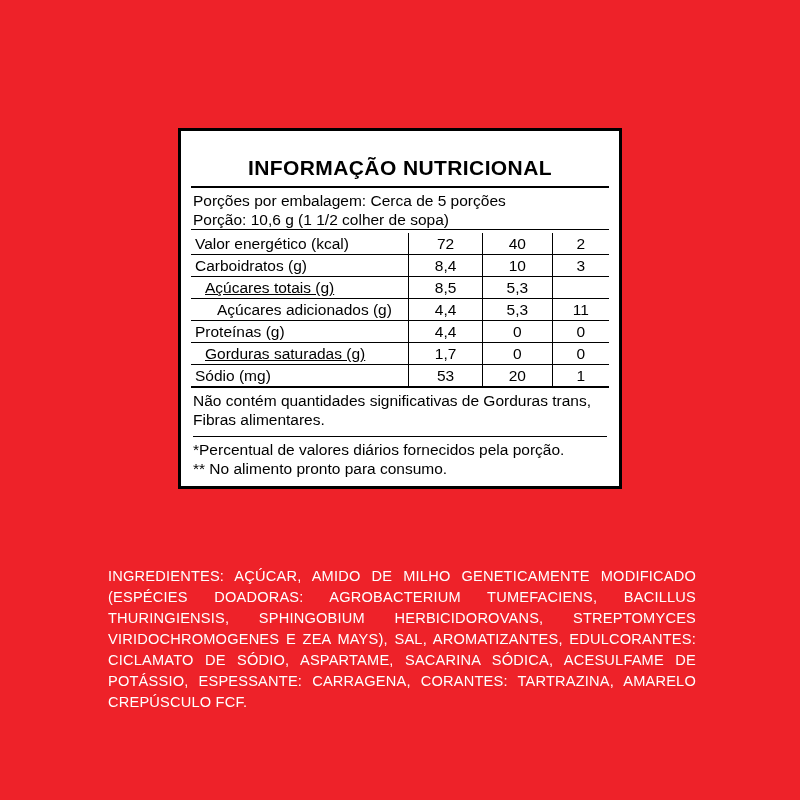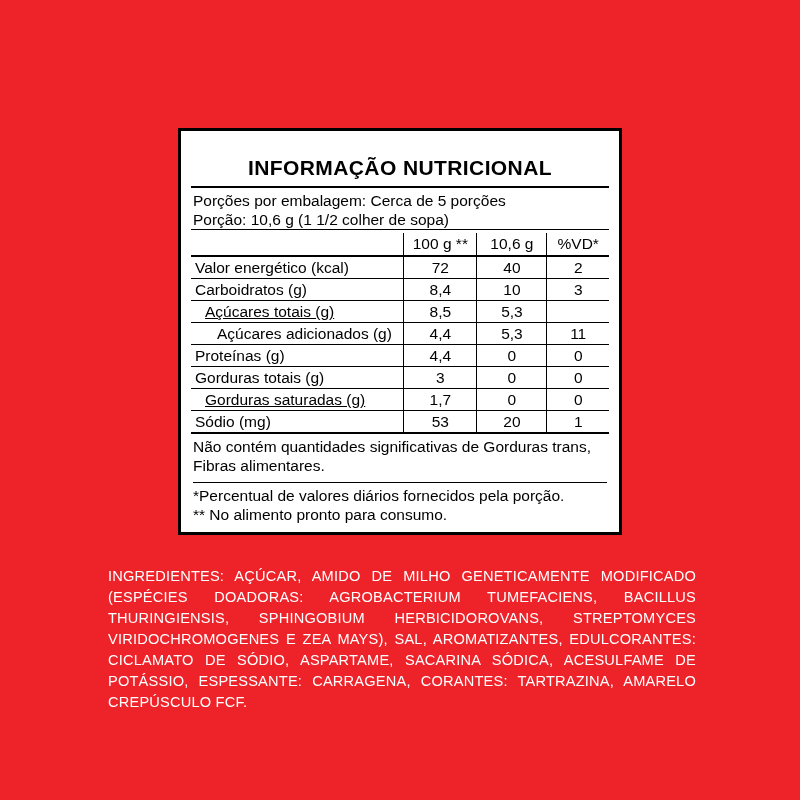--- a/index.html
+++ b/index.html
@@ -146,12 +146,6 @@
 
     <table class="nutri">
       <tbody>
-          <tr class="head">
-        <th class="lbl"></th>
-        <th class="v1">100 g **</th>
-        <th class="v2">10,6 g</th>
-        <th class="v3">%VD*</th>
-      </tr>
       <tr class="body">
         <td class="lbl">Valor energético (kcal)</td>
         <td class="v1">72</td>

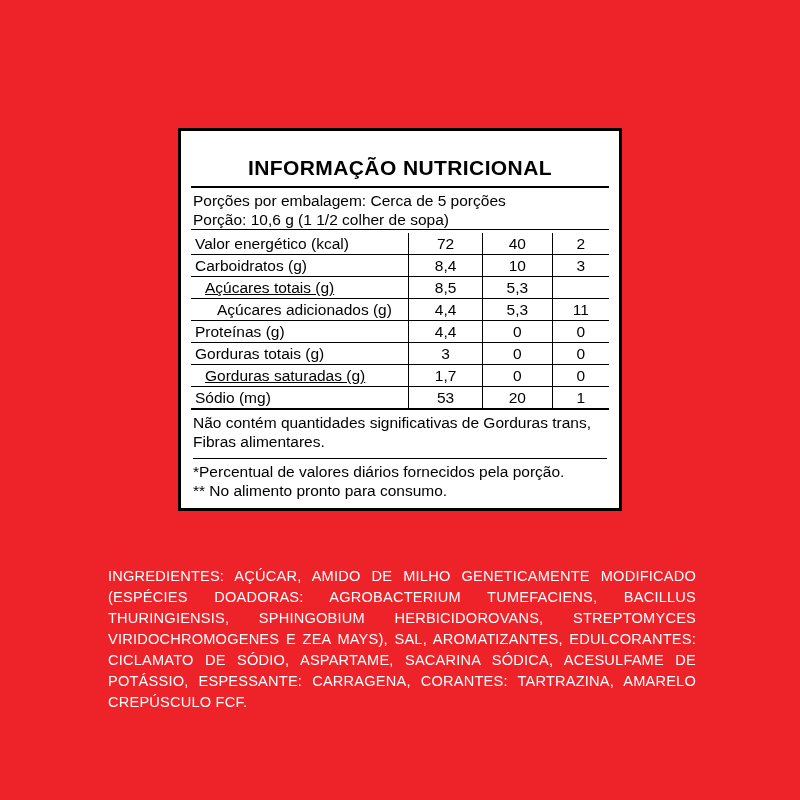--- a/index.html
+++ b/index.html
@@ -177,12 +177,6 @@
         <td class="v3">0</td>
       </tr>
       <tr class="body">
-        <td class="lbl">Gorduras totais (g)</td>
-        <td class="v1">3</td>
-        <td class="v2">0</td>
-        <td class="v3">0</td>
-      </tr>
-      <tr class="body">
         <td class="lbl indent1">Gorduras saturadas (g)</td>
         <td class="v1">1,7</td>
         <td class="v2">0</td>

